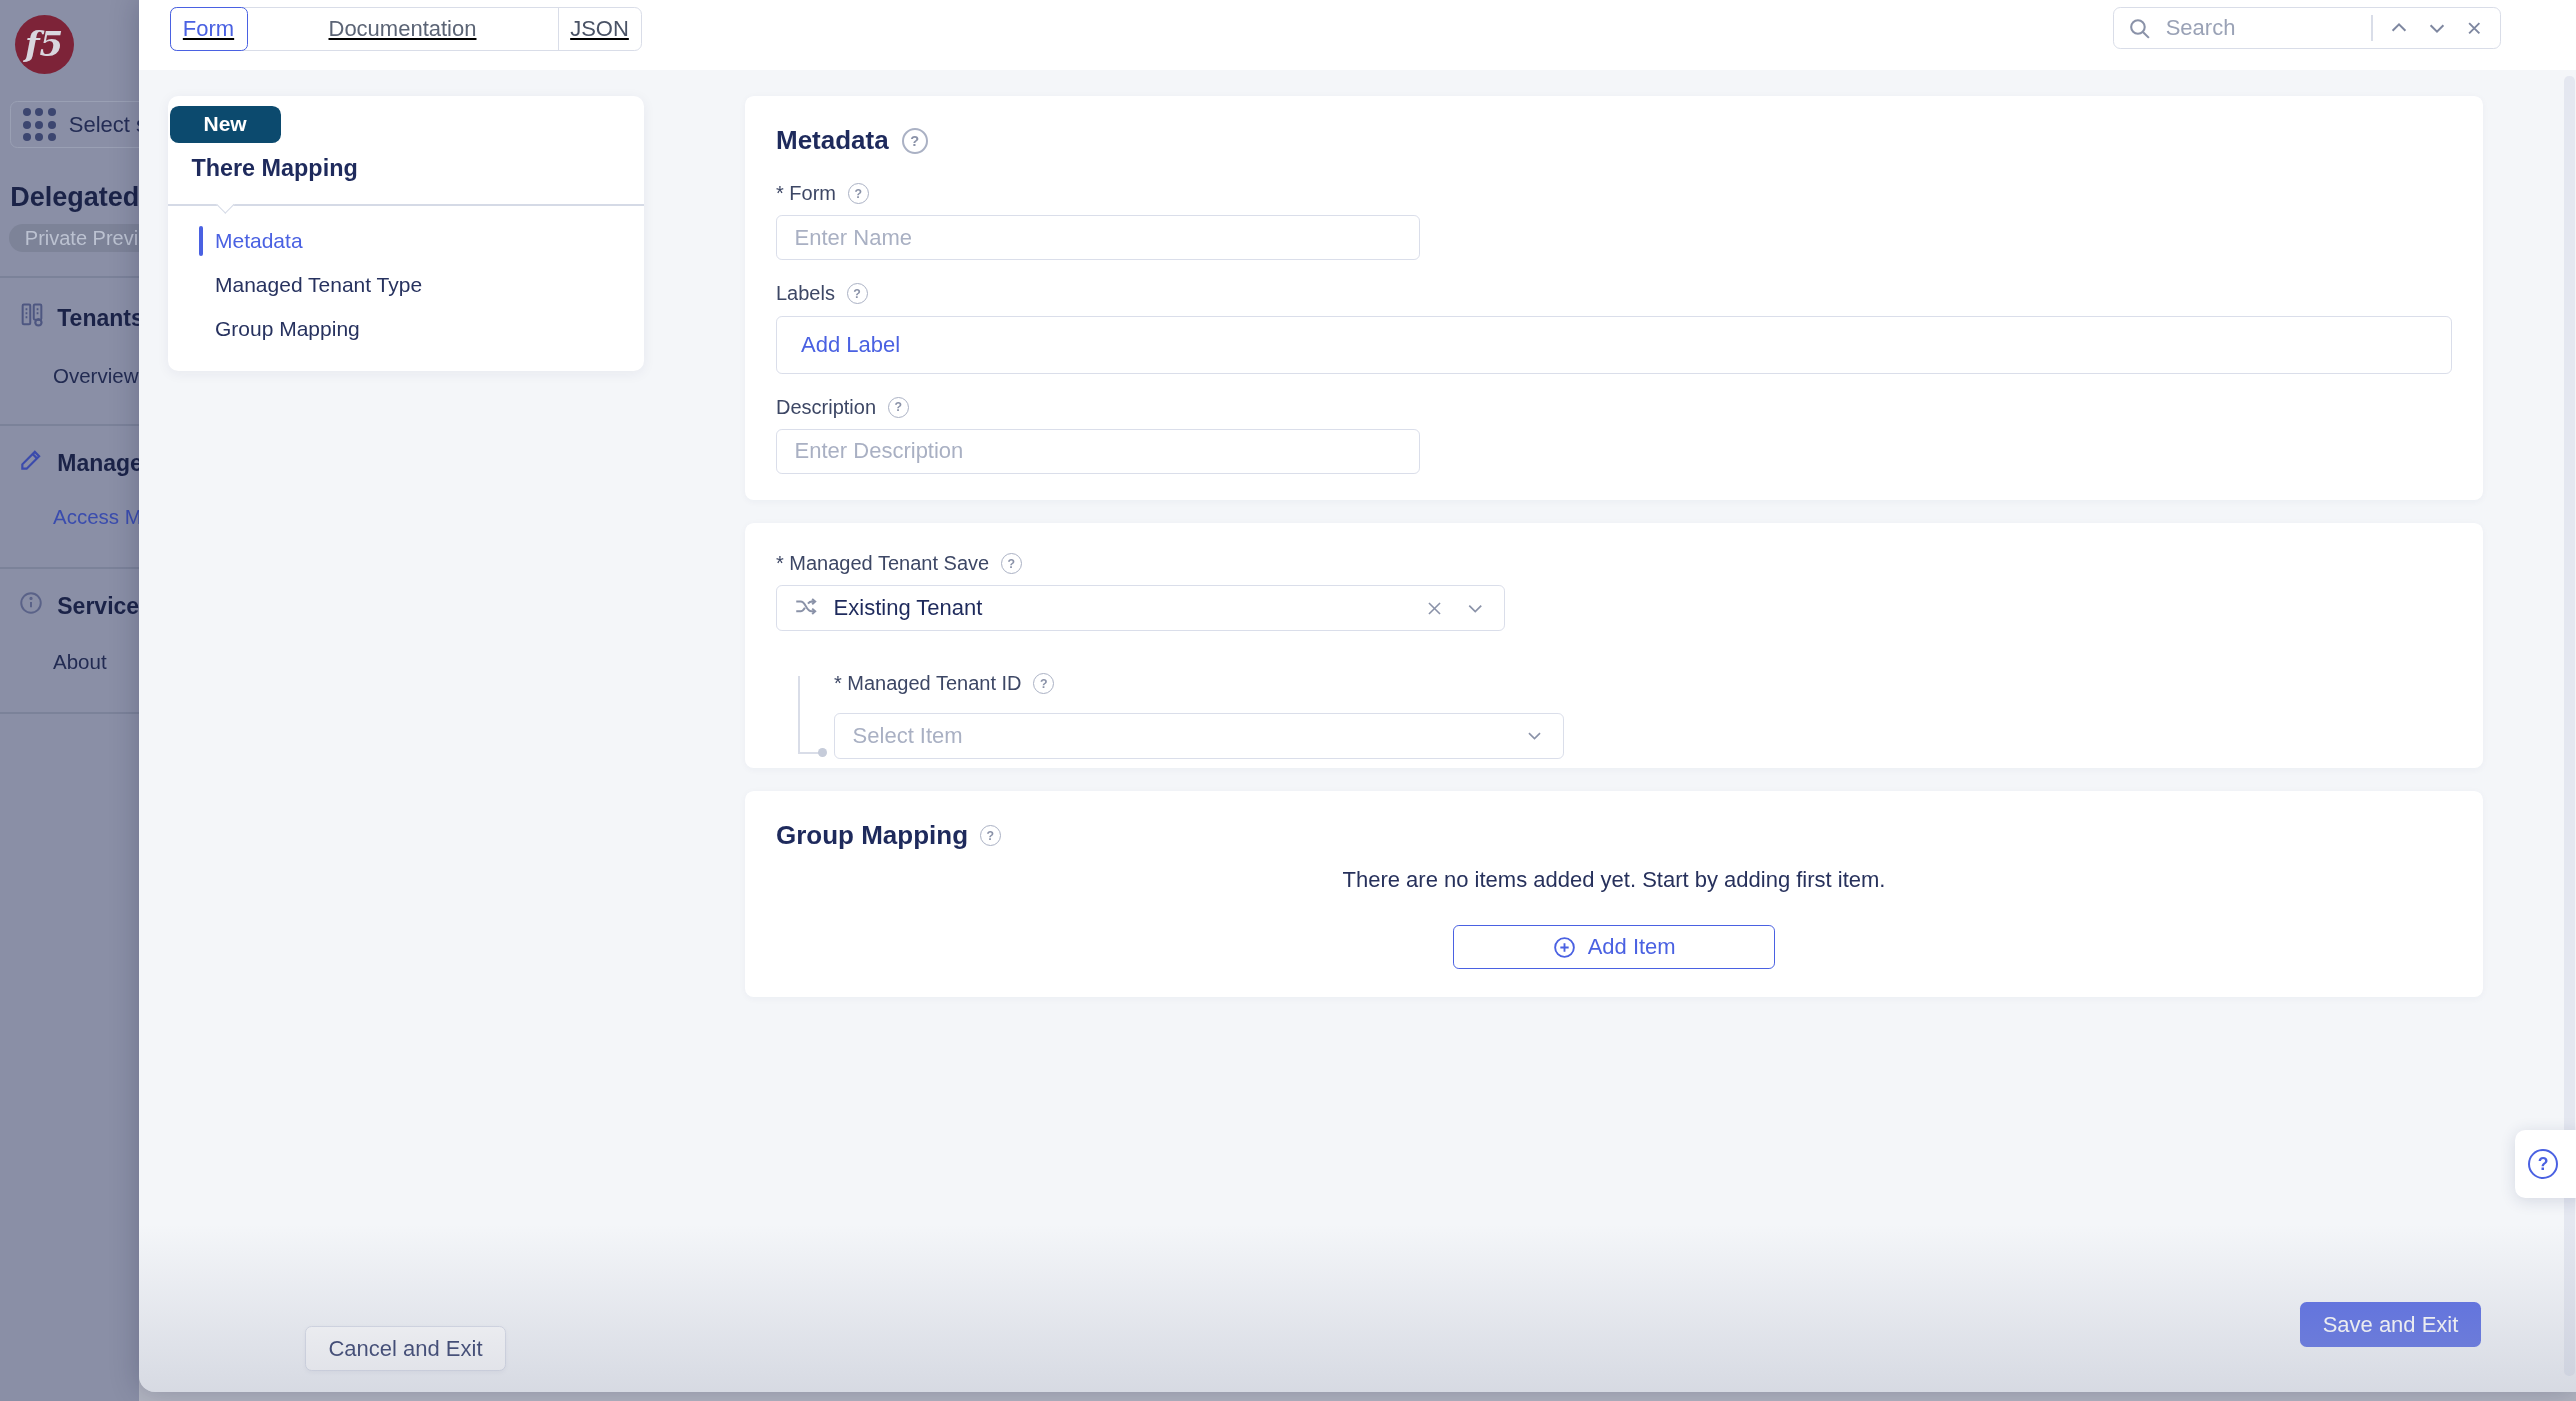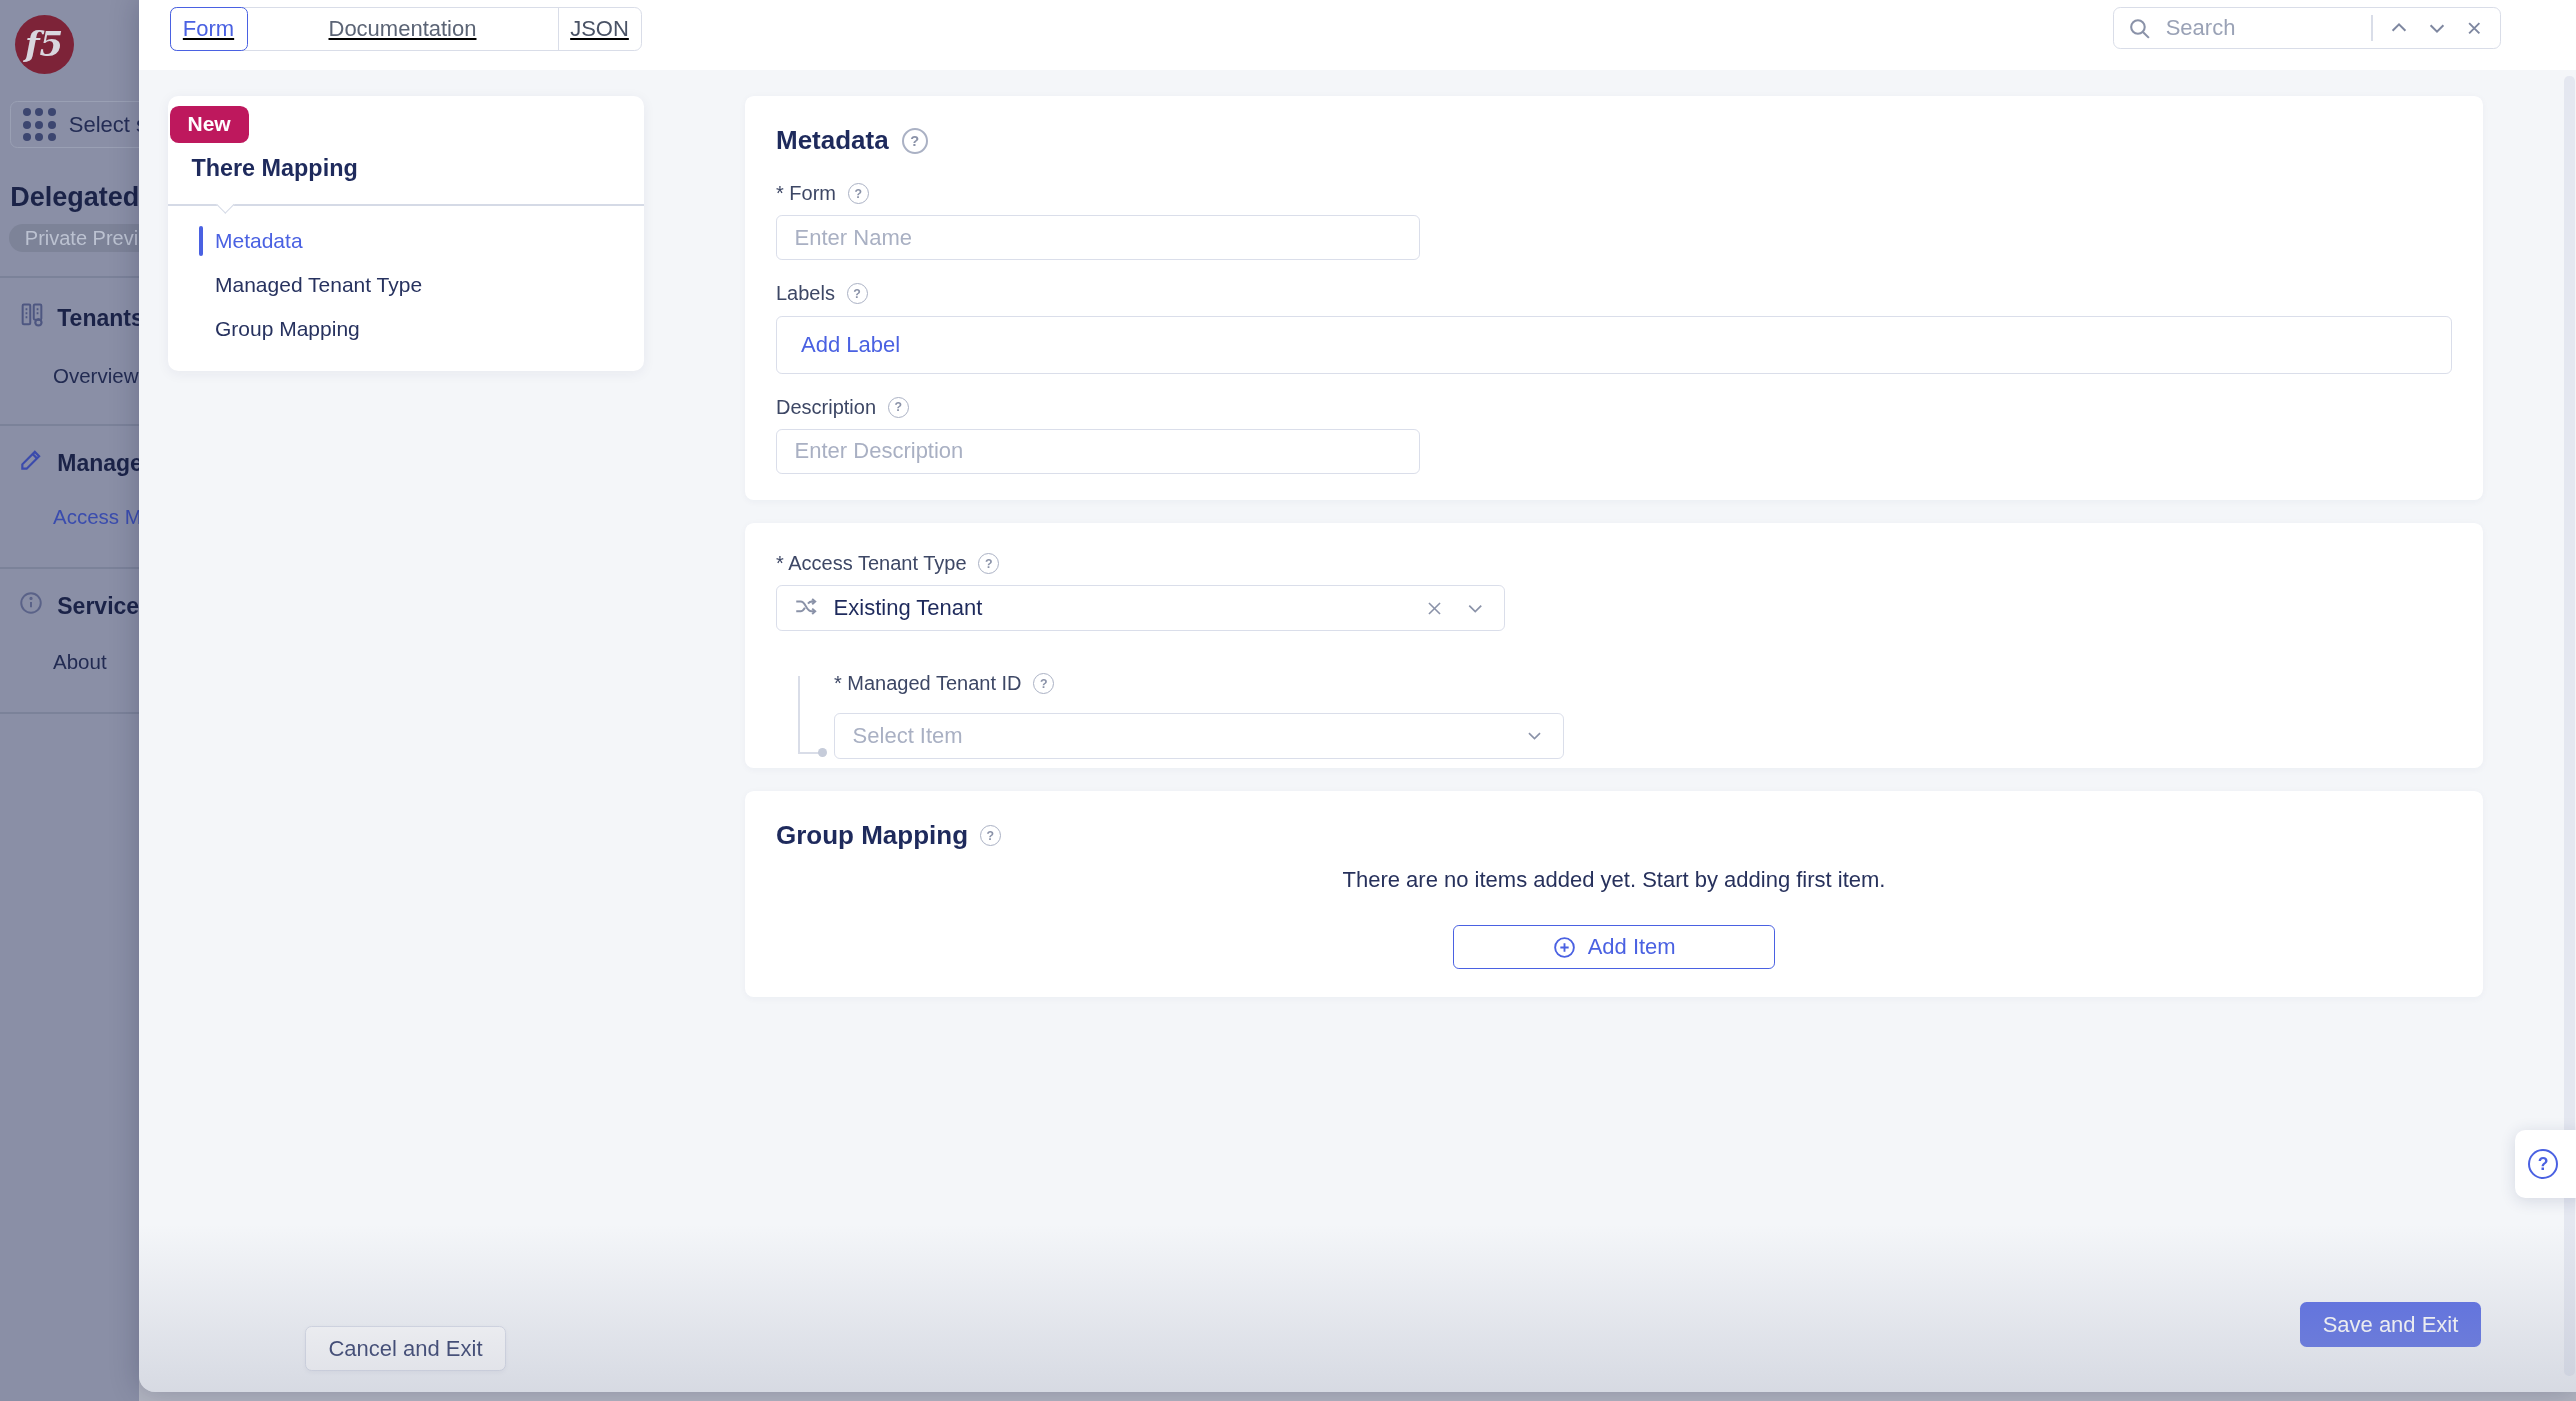--- a/index.html
+++ b/index.html
@@ -79,8 +79,8 @@
     border-radius:10.3px;box-shadow:0 2.9px 13px rgba(30,40,90,.06);box-sizing:border-box;
   }
   .new-badge{
-    position:absolute;left:1.5px;top:9.5px;height:37px;padding:0 18px;border-radius:8.8px;
-    background:#be185d;color:#fff;font-weight:bold;font-size:21px;display:flex;align-items:center;
+    position:absolute;left:1.5px;top:9.5px;height:37px;padding:0 34px;border-radius:8.8px;
+    background:#0c4a6e;color:#fff;font-weight:bold;font-size:21px;display:flex;align-items:center;
   }
   .panel-title{position:absolute;left:23.4px;top:59px;font-size:23.4px;font-weight:bold;color:#1e2a5c;}
   .panel-div{position:absolute;left:0;right:0;top:108px;height:1.5px;background:#d5dae6;}

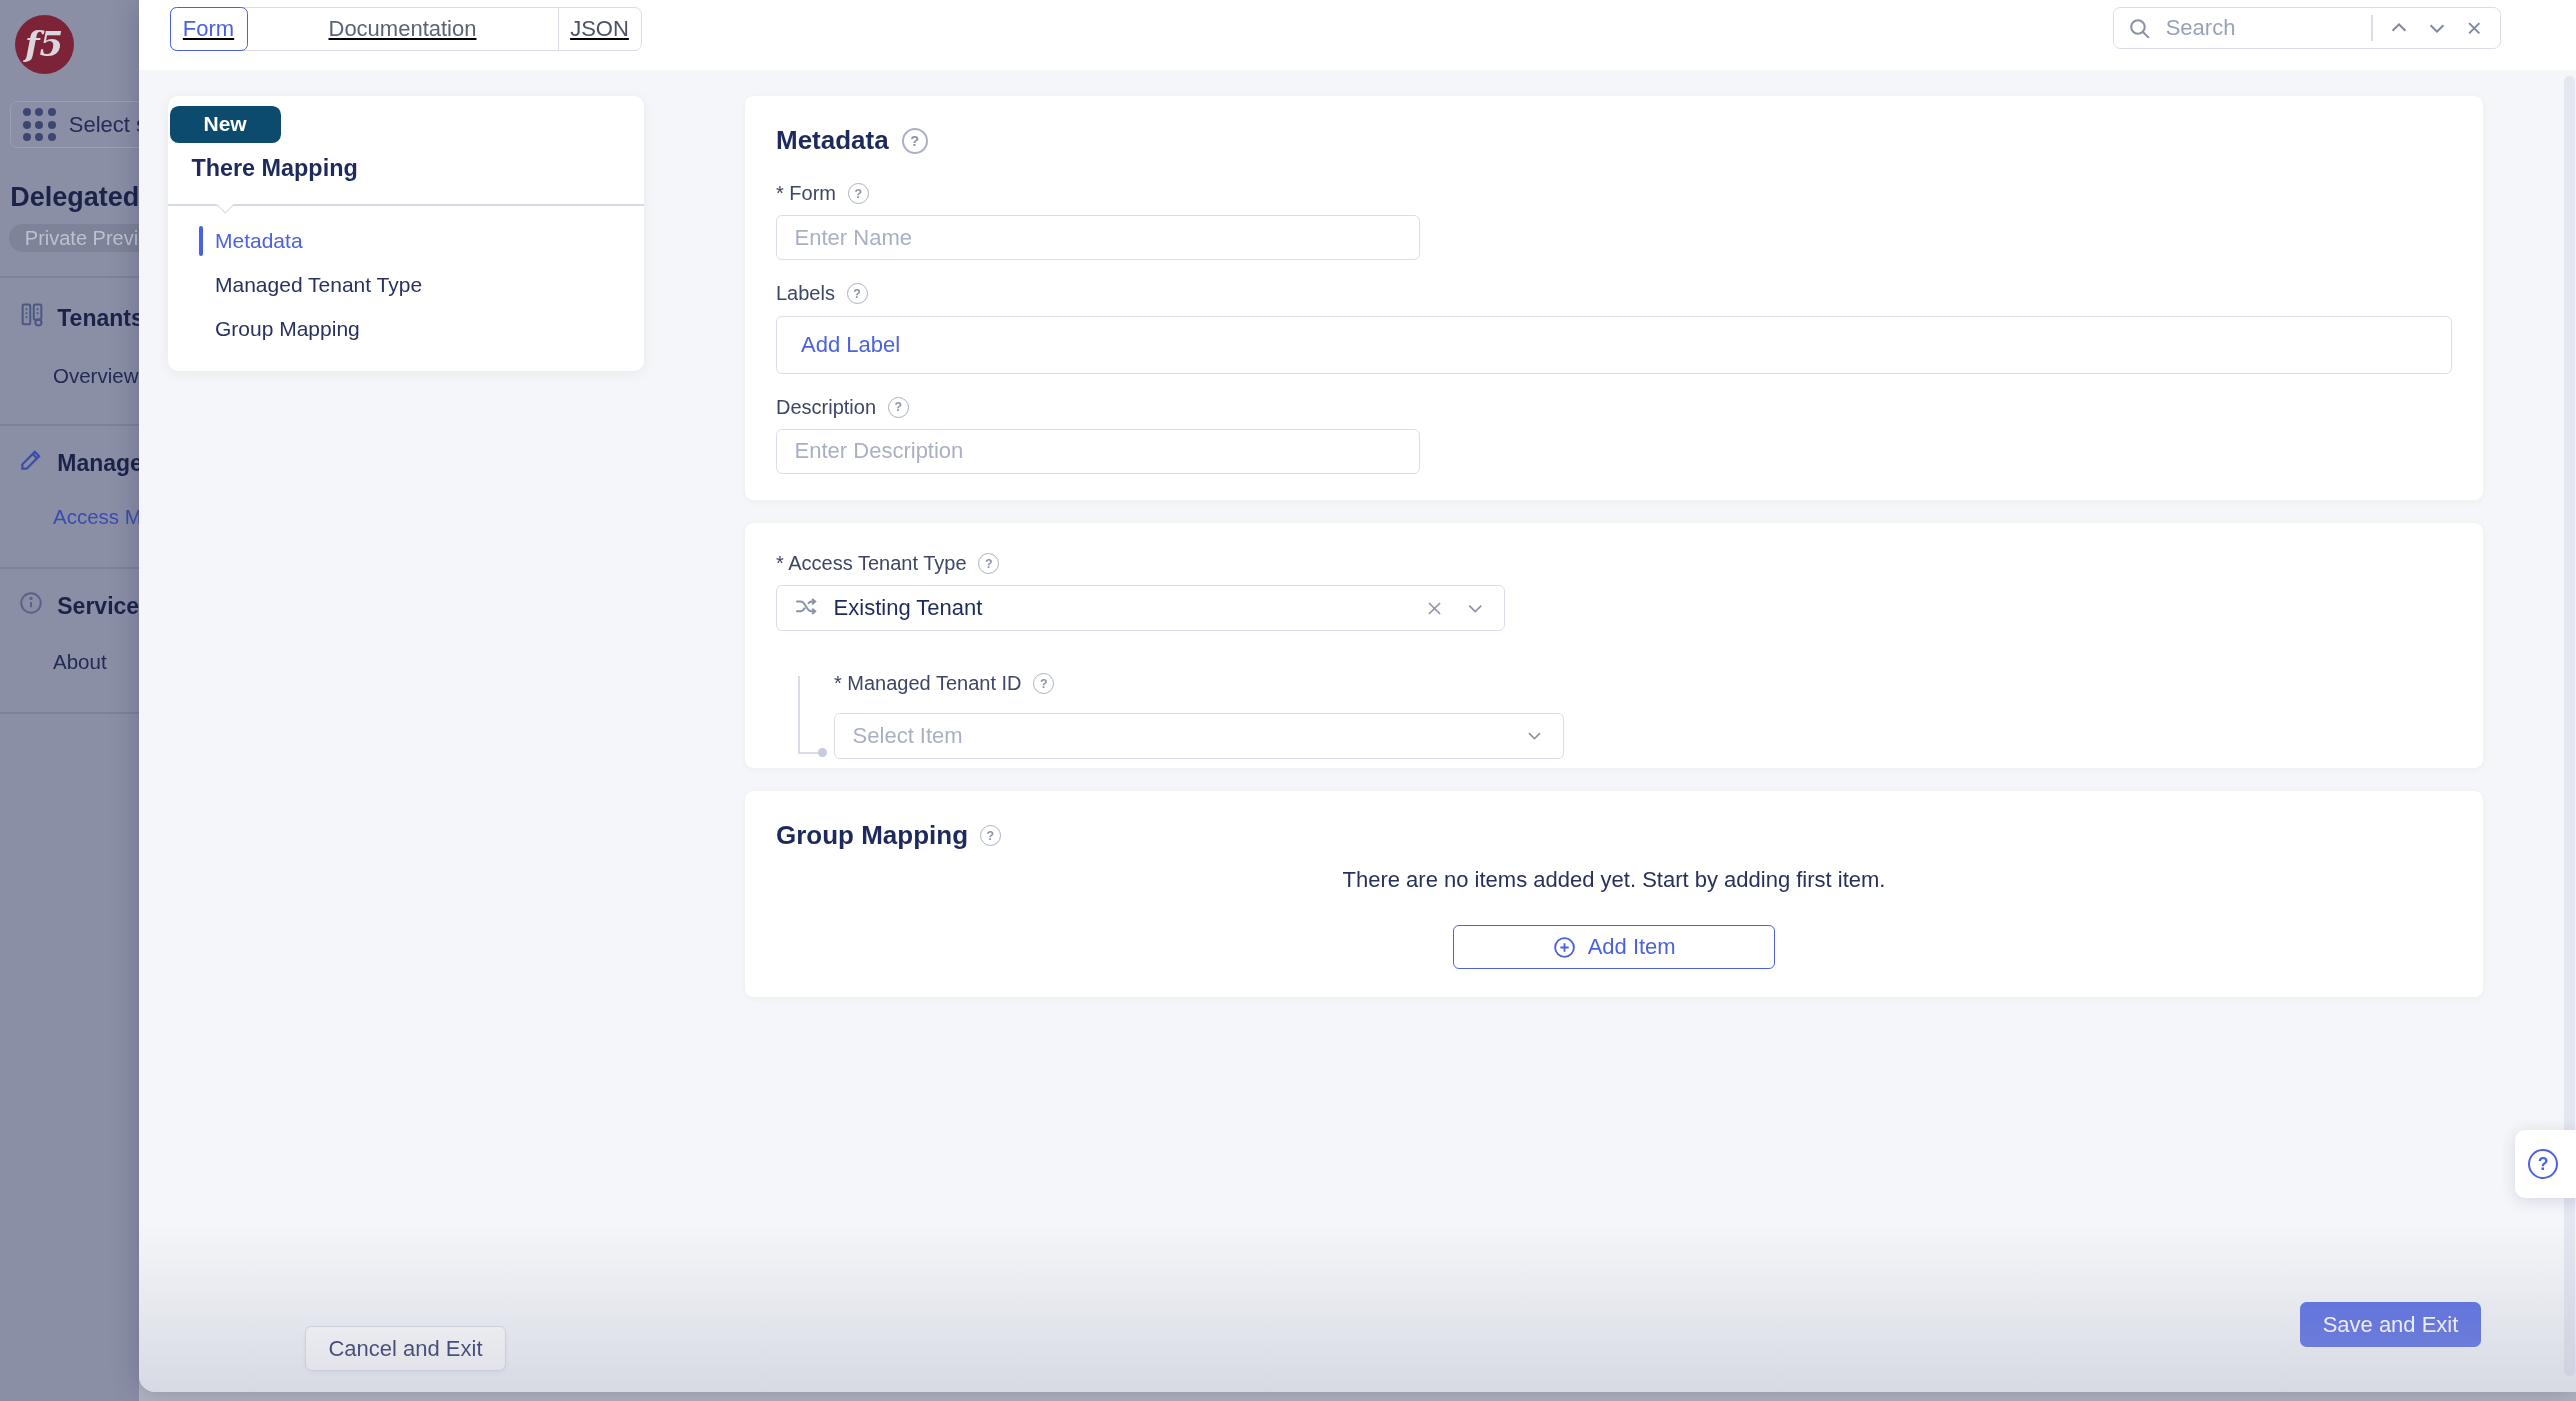--- a/index.html
+++ b/index.html
@@ -323,7 +323,7 @@
       <div class="card" style="height:245px">
         <div class="mtt-wrap">
           <div class="f-label">
-            <span>* Access Tenant Type</span>
+            <span>* Managed Tenant Save</span>
             <span class="help sm">?</span>
           </div>
           <div class="dropdown dd-main">

